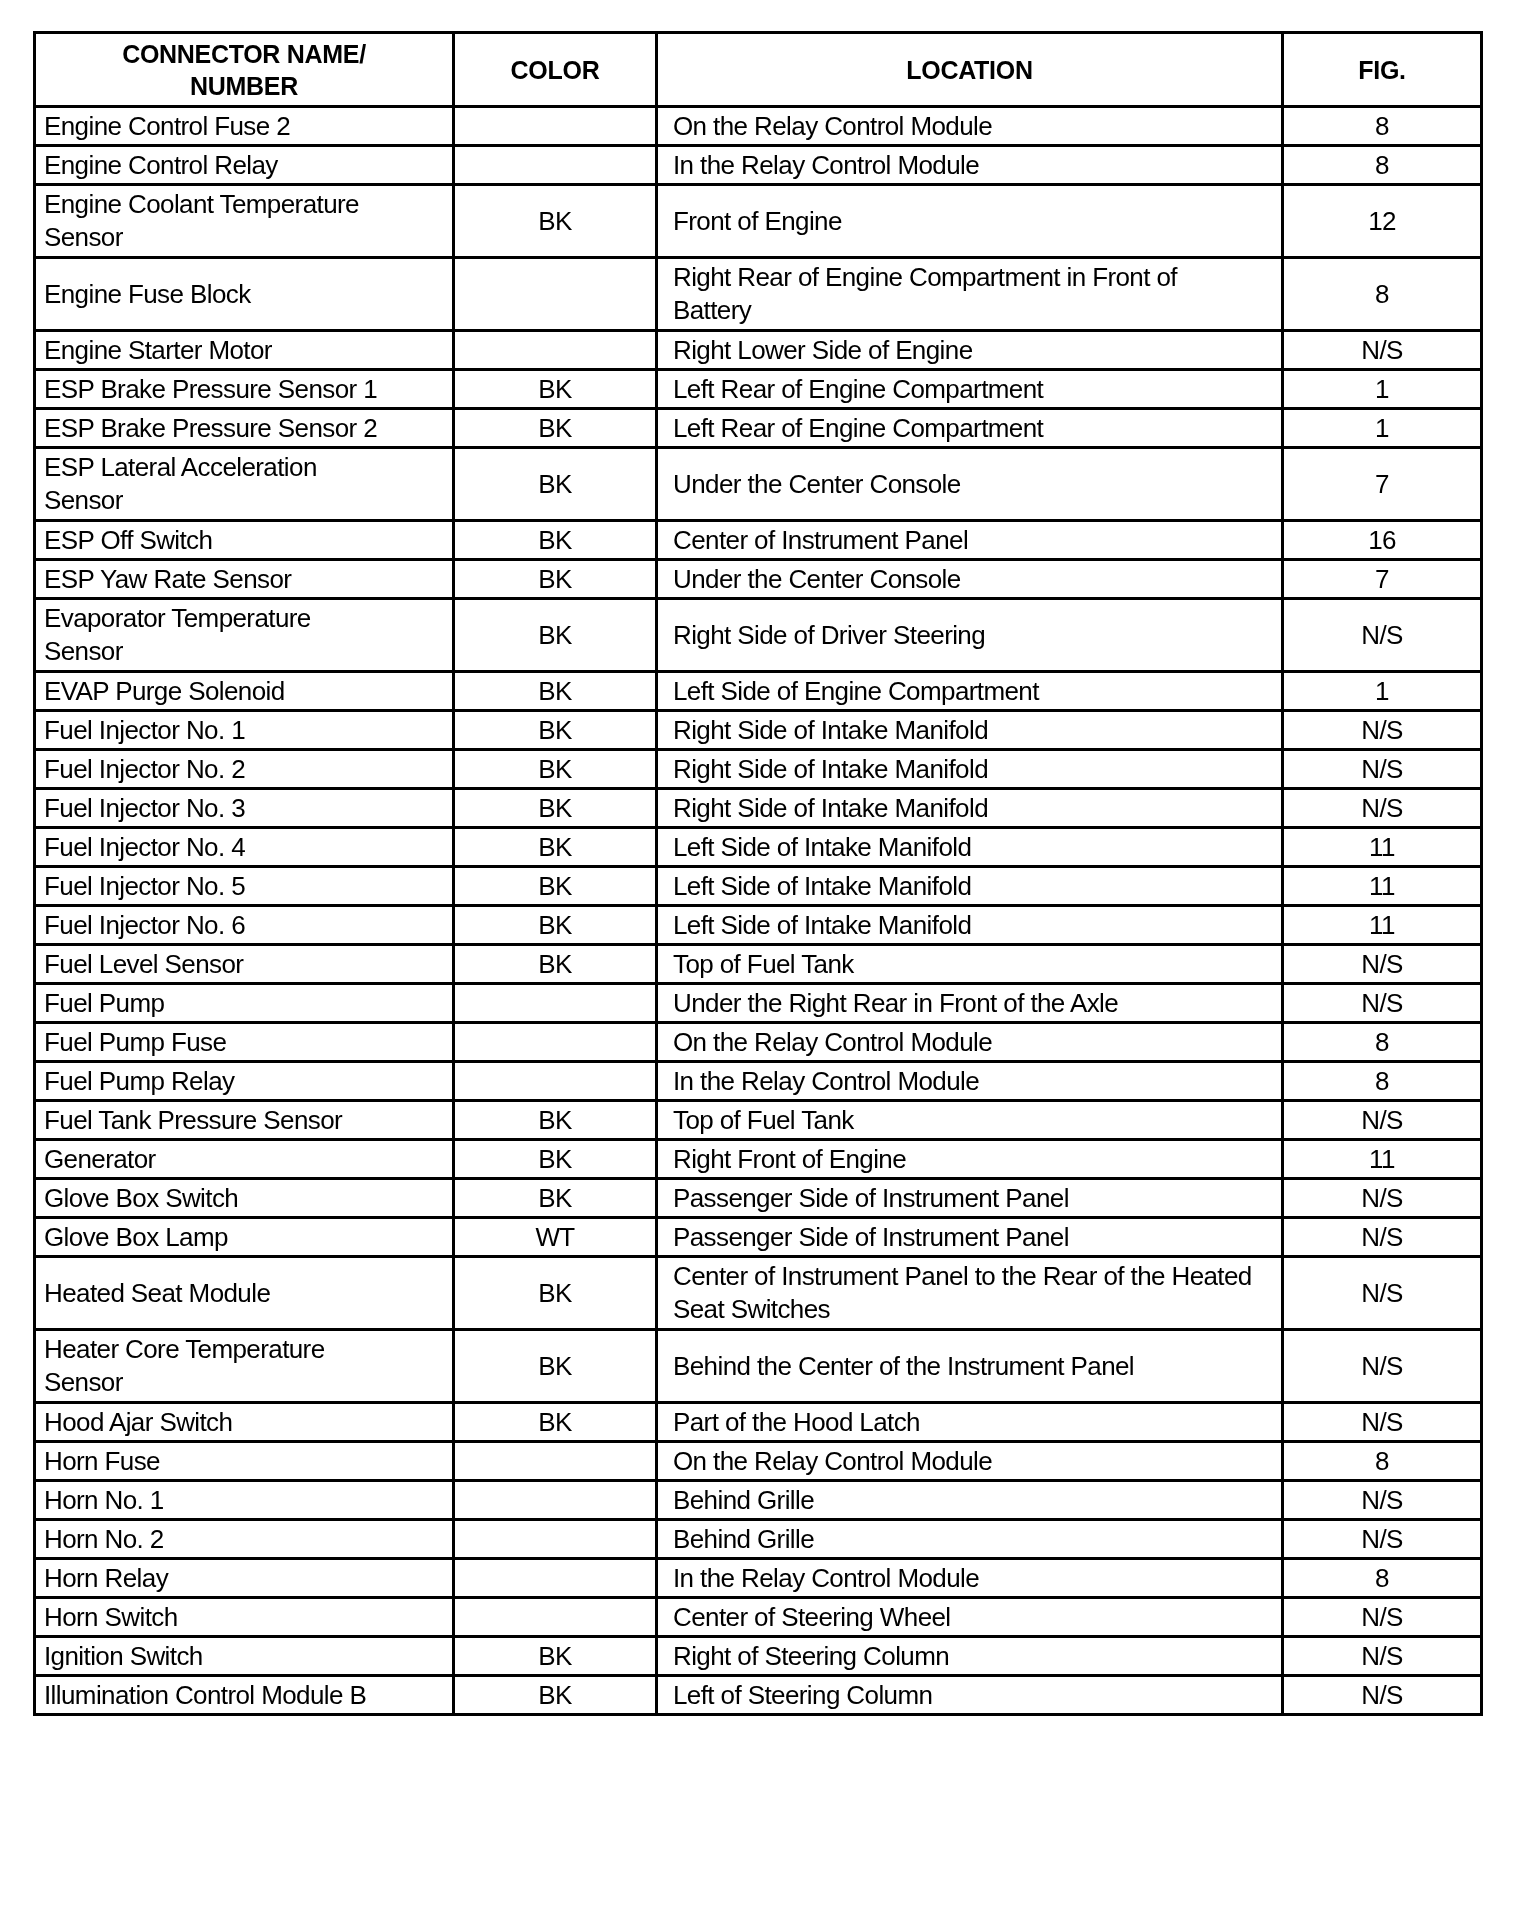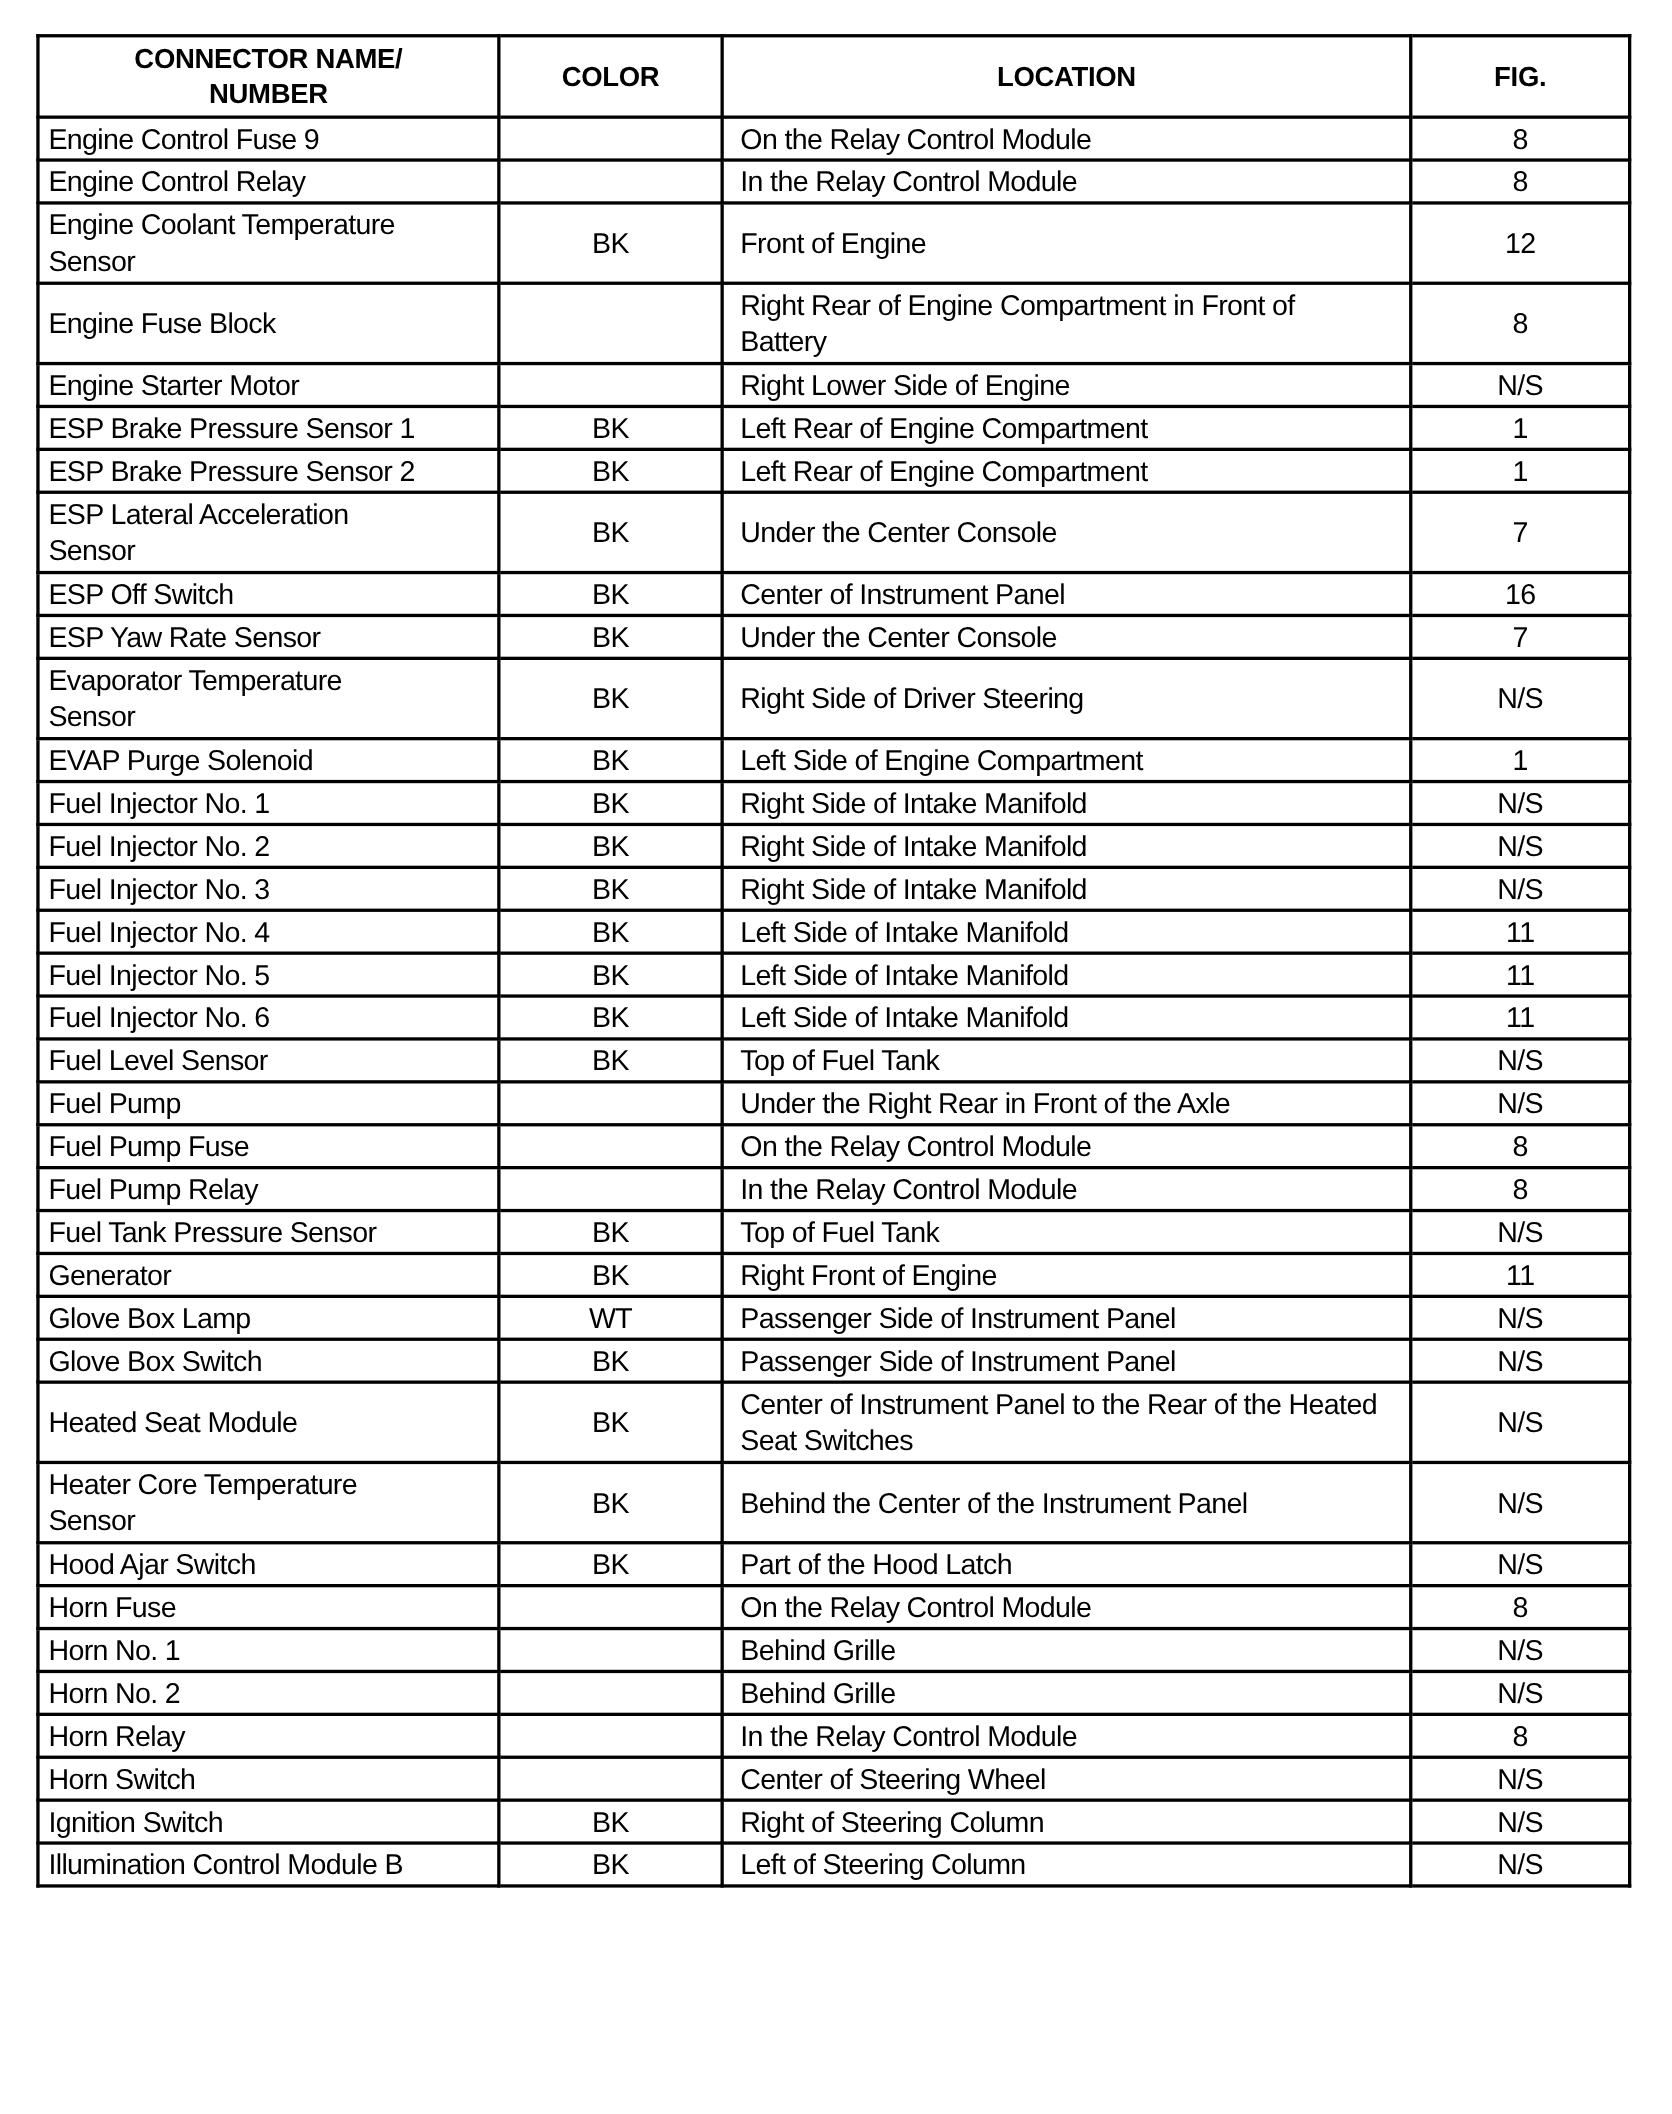--- a/index.html
+++ b/index.html
@@ -34,7 +34,7 @@
   </thead>
   <tbody id="rows">
       <tr>
-        <td class="name" style="padding-right: 60px;">Engine Control Fuse 9</td>
+        <td class="name" style="padding-right: 60px;">Engine Control Fuse 2</td>
         <td class="c"></td>
         <td class="loc" style="padding-right: 20px;">On the Relay Control Module</td>
         <td class="c">8</td>

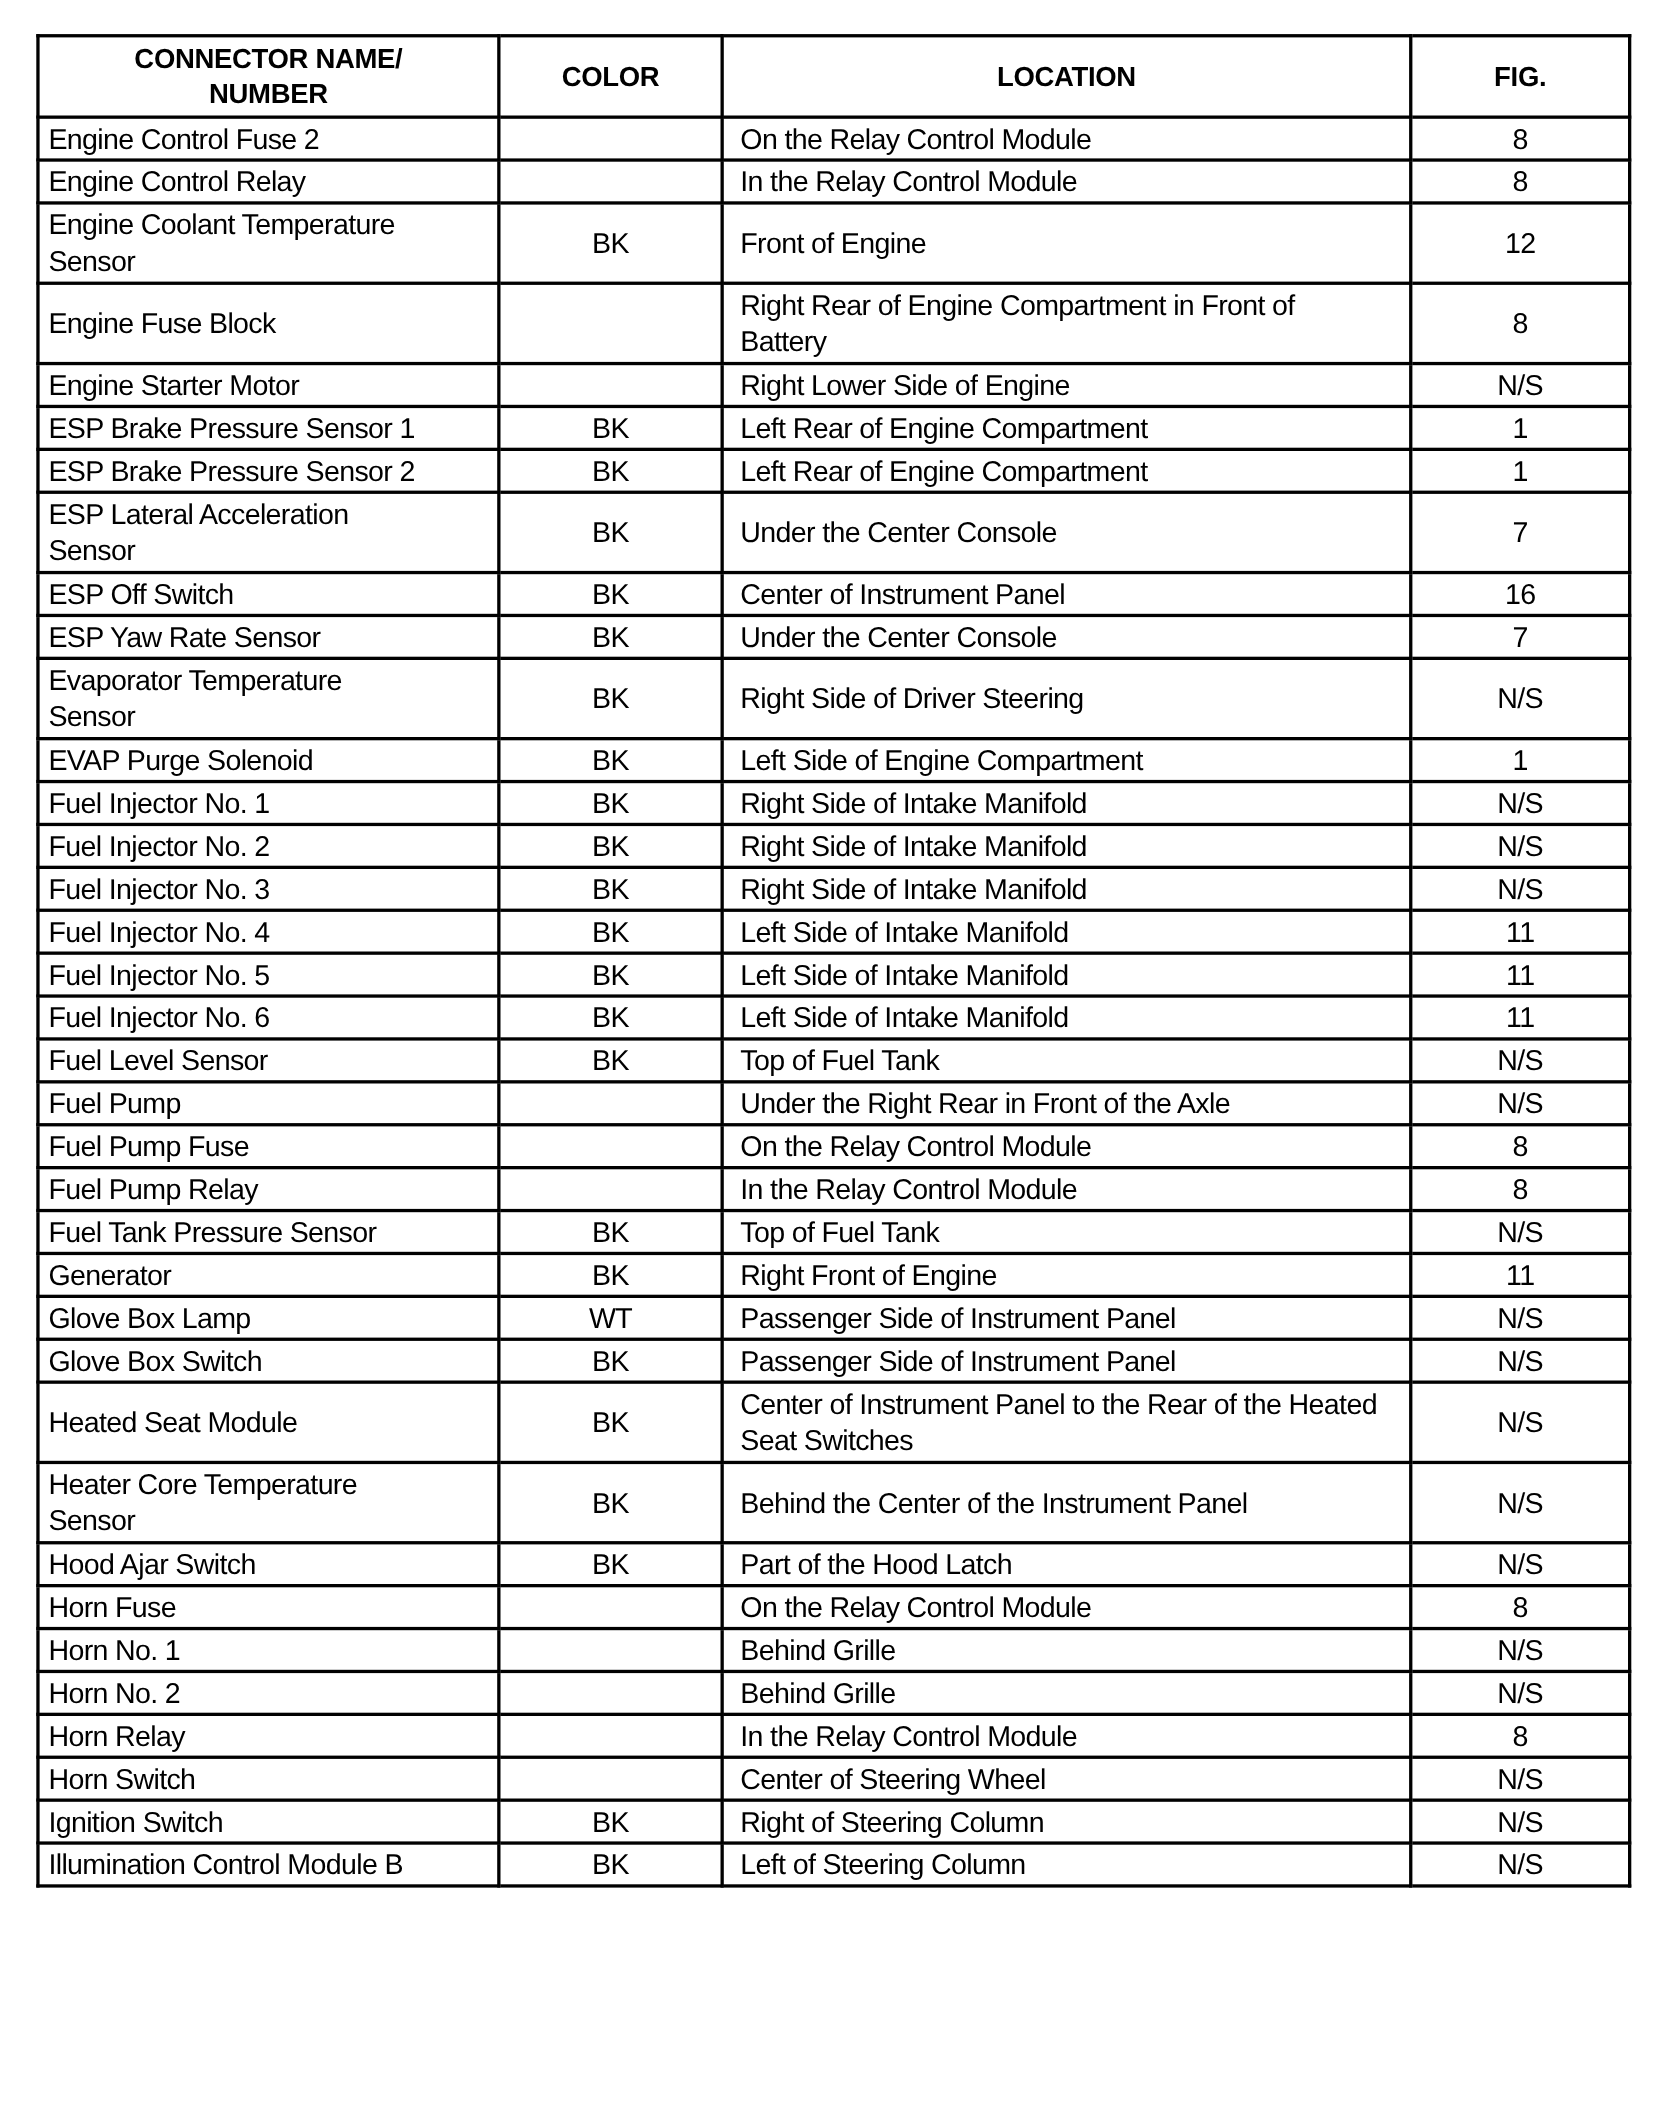--- a/index.html
+++ b/index.html
@@ -178,14 +178,14 @@
         <td class="c">11</td>
       </tr>
       <tr>
+        <td class="name" style="padding-right: 60px;">Glove Box Switch</td>
+        <td class="c">BK</td>
+        <td class="loc" style="padding-right: 20px;">Passenger Side of Instrument Panel</td>
+        <td class="c">N/S</td>
+      </tr>
+      <tr>
         <td class="name" style="padding-right: 60px;">Glove Box Lamp</td>
         <td class="c">WT</td>
-        <td class="loc" style="padding-right: 20px;">Passenger Side of Instrument Panel</td>
-        <td class="c">N/S</td>
-      </tr>
-      <tr>
-        <td class="name" style="padding-right: 60px;">Glove Box Switch</td>
-        <td class="c">BK</td>
         <td class="loc" style="padding-right: 20px;">Passenger Side of Instrument Panel</td>
         <td class="c">N/S</td>
       </tr>

